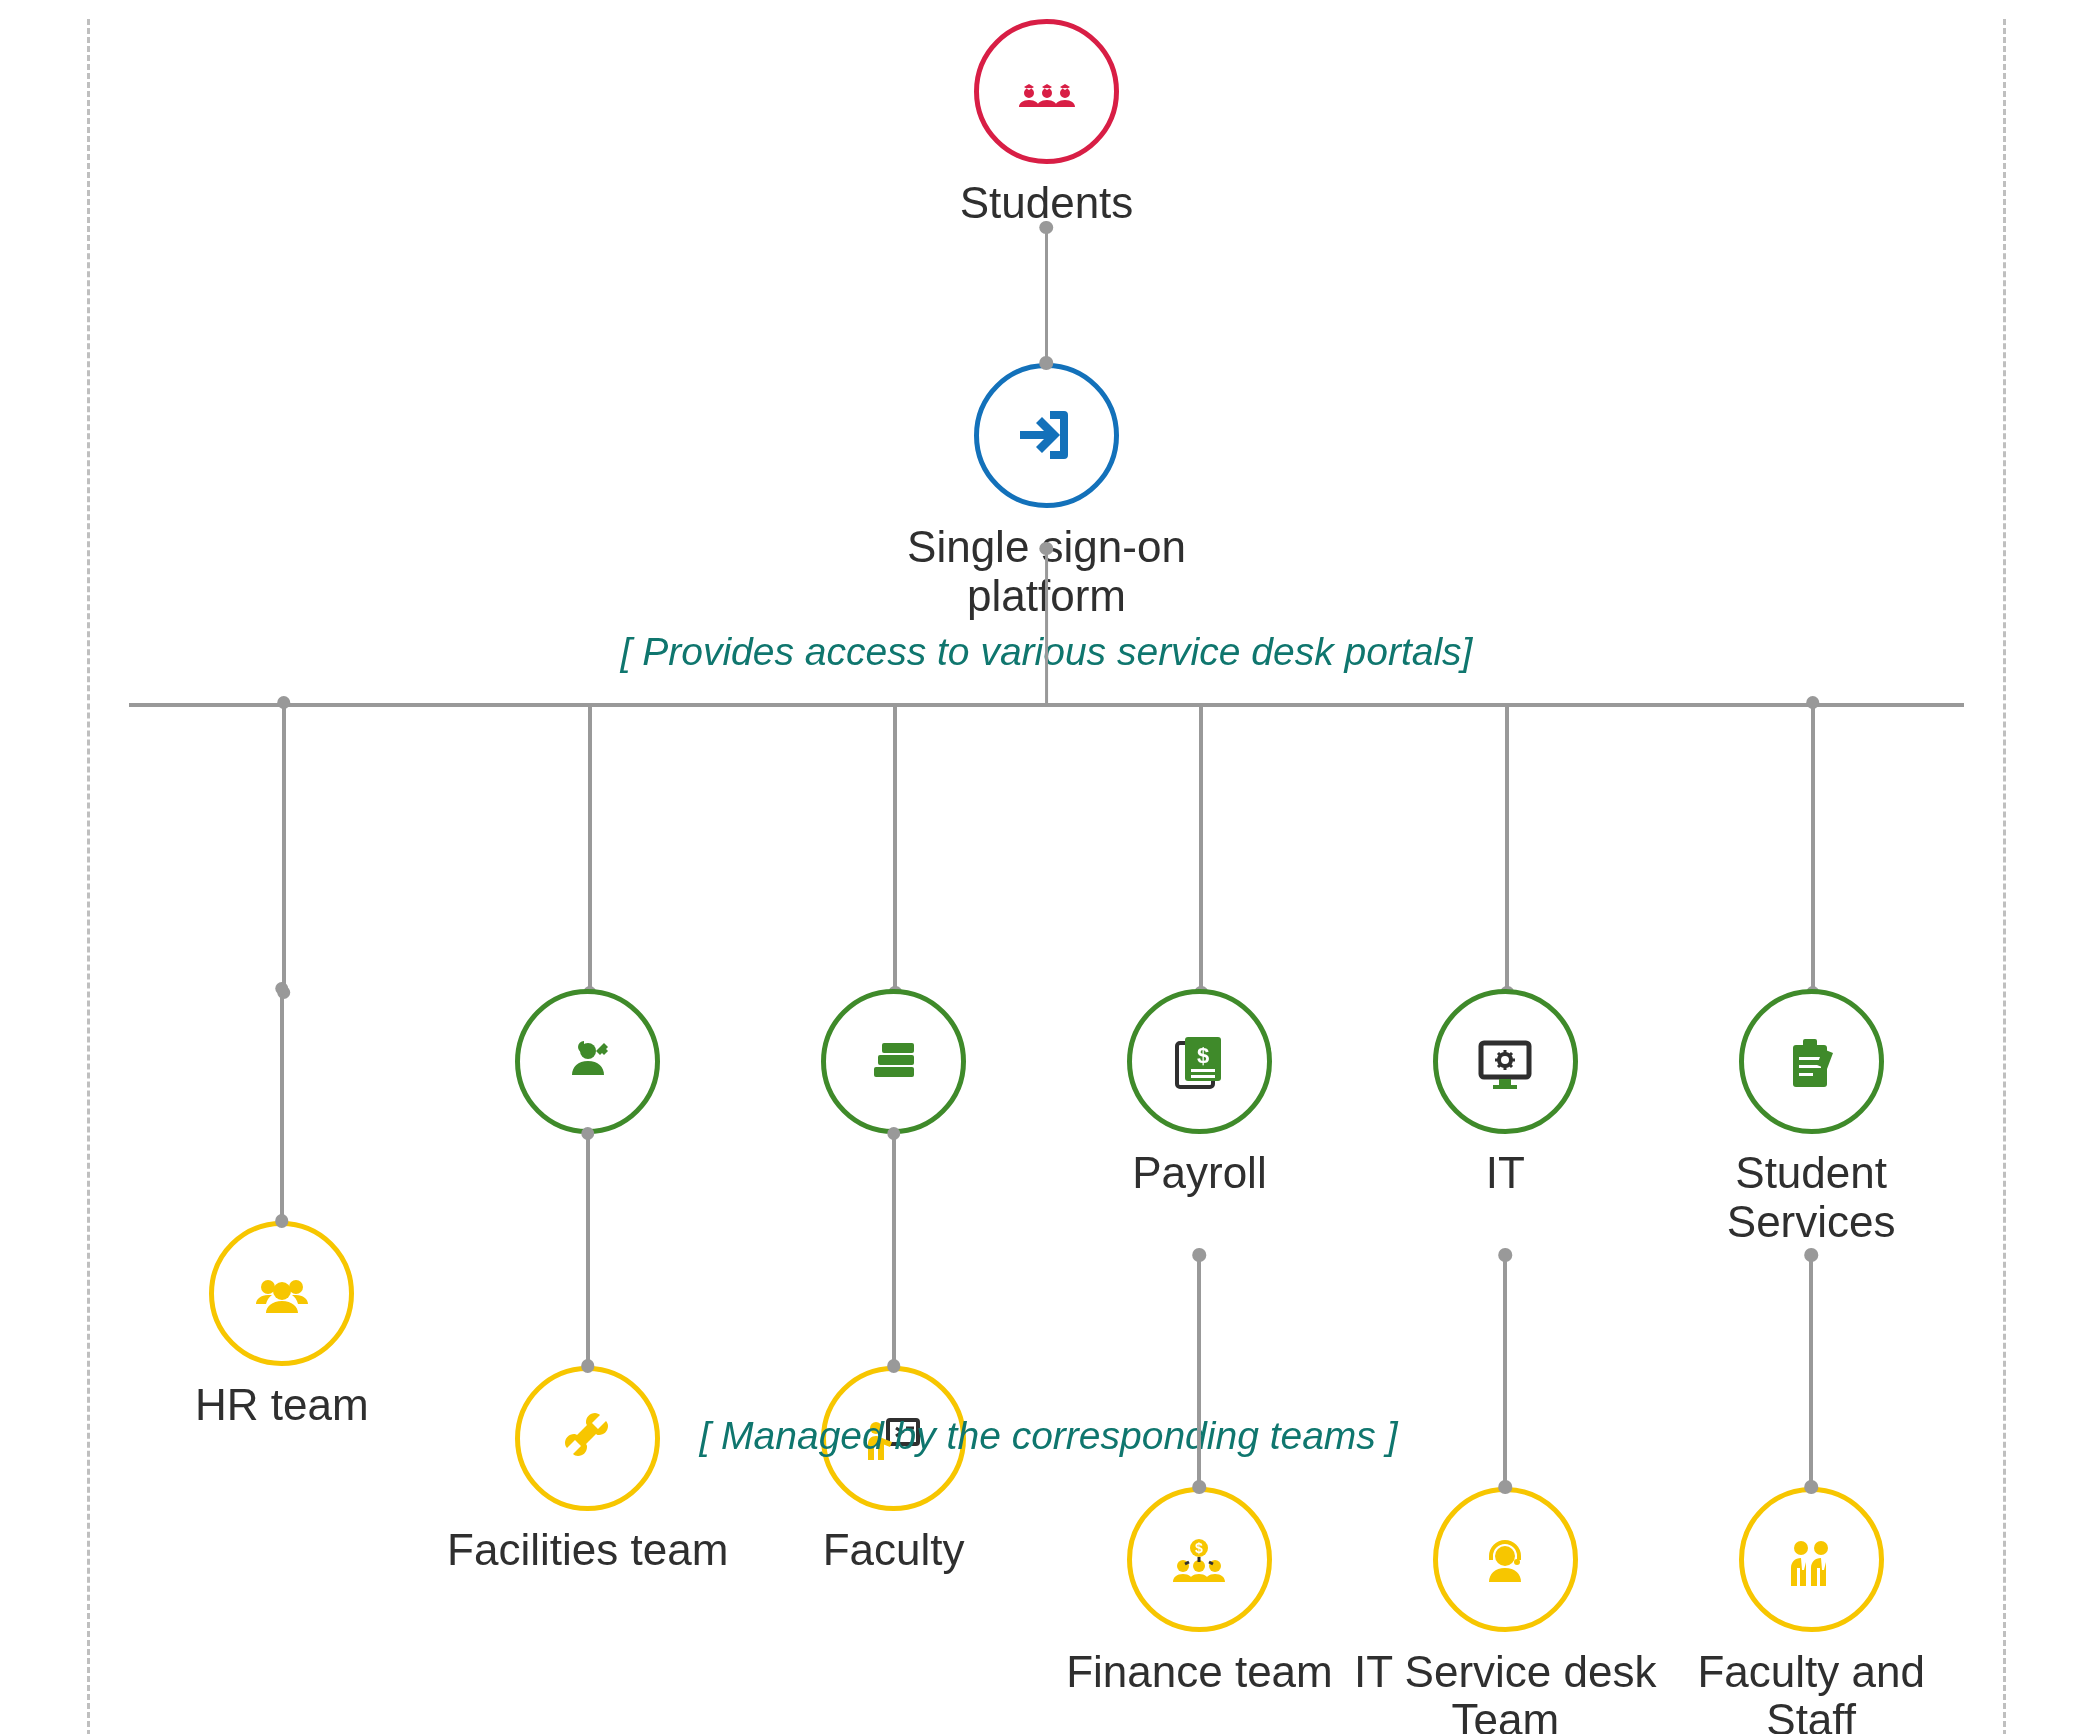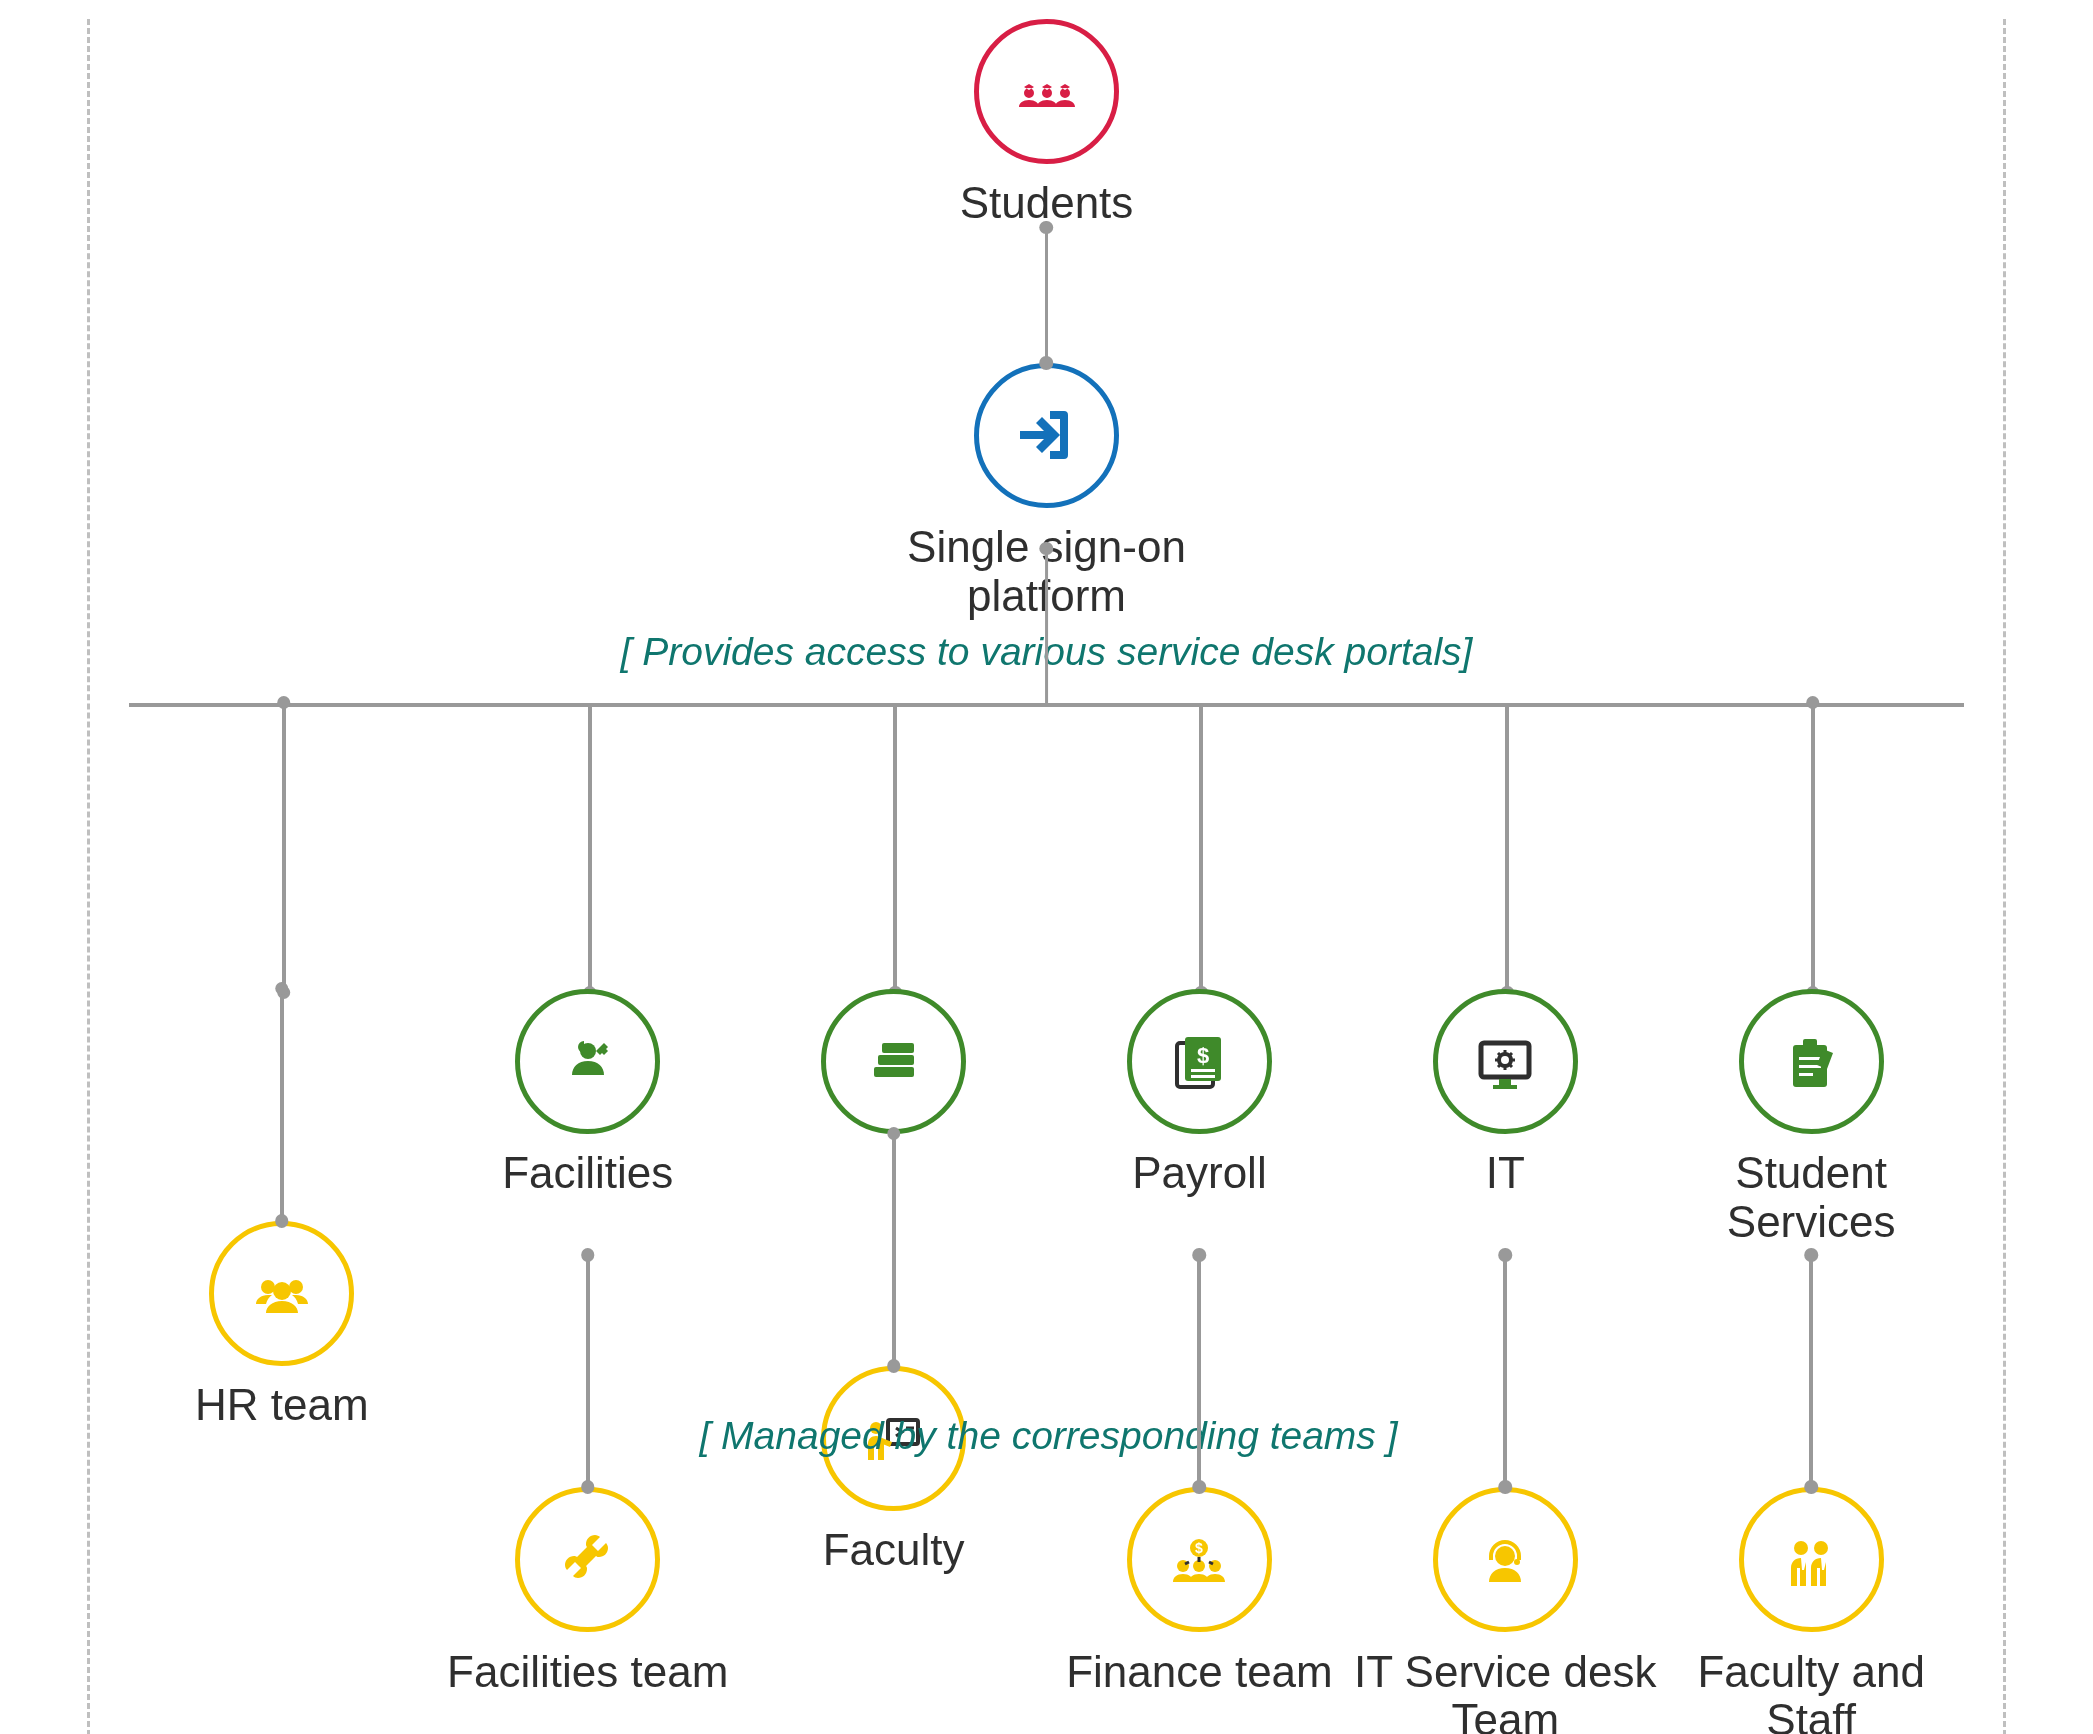--- a/index.html
+++ b/index.html
@@ -267,7 +267,6 @@
                 <use href="#facilities-icon"></use>
               </svg>
             </div>
-          <div class="label service">Facilities</div>
         </div>
         <div class="vline mid"></div>
         <div class="node team">

